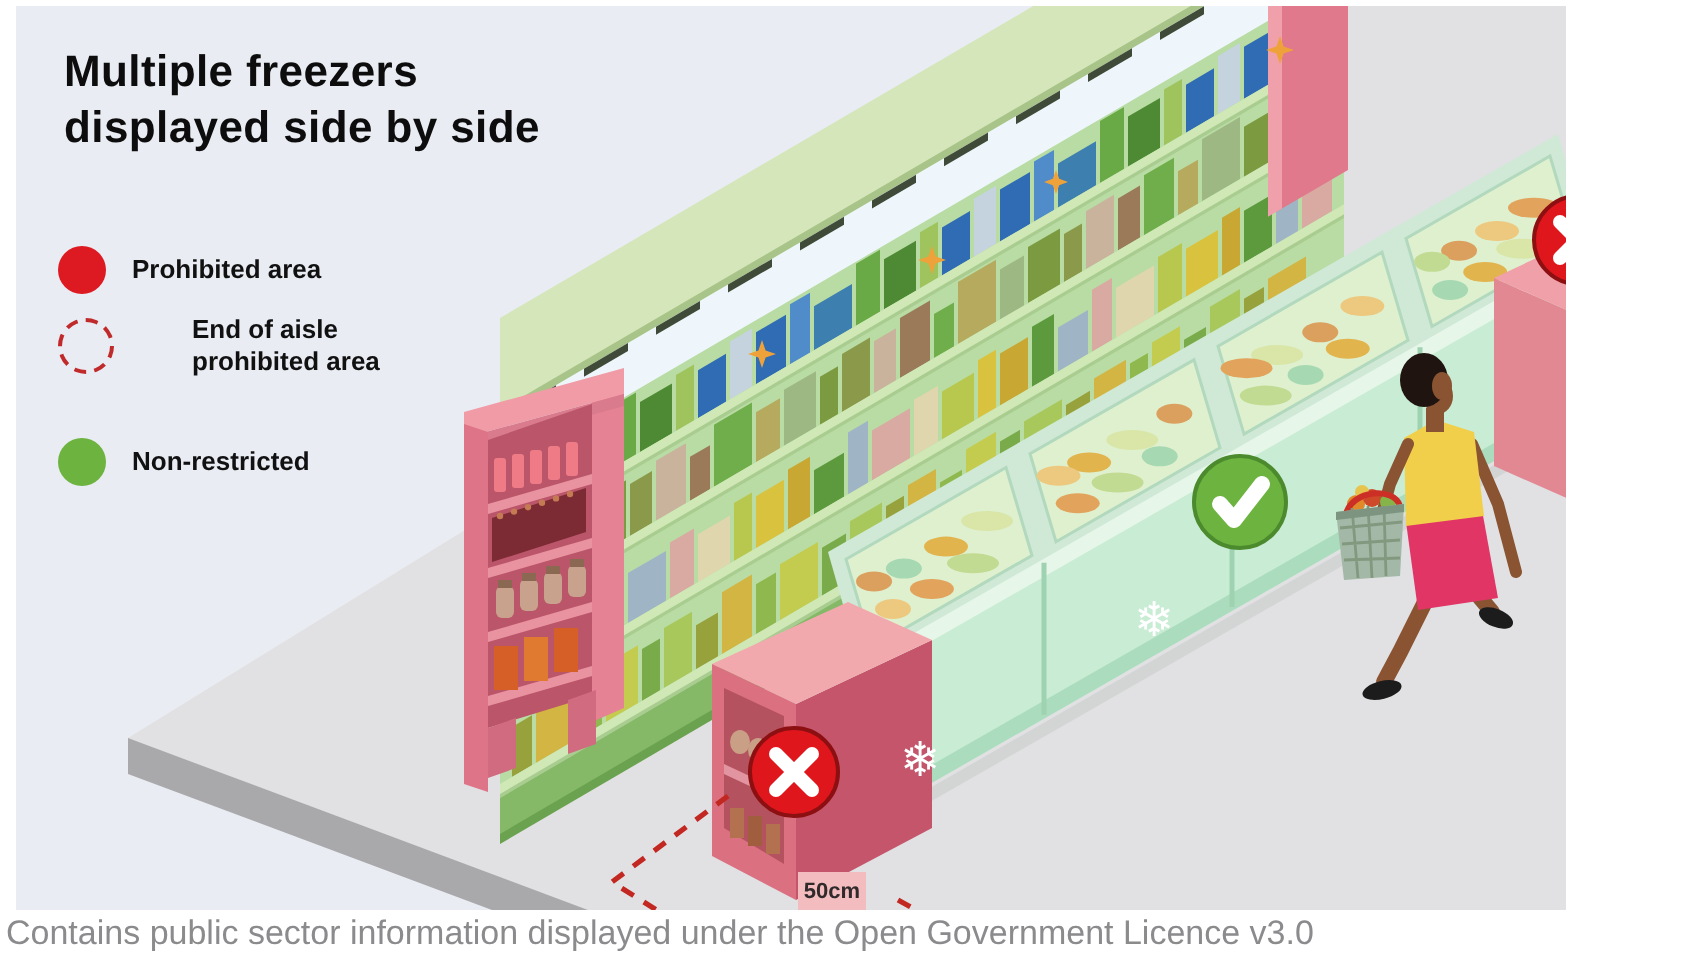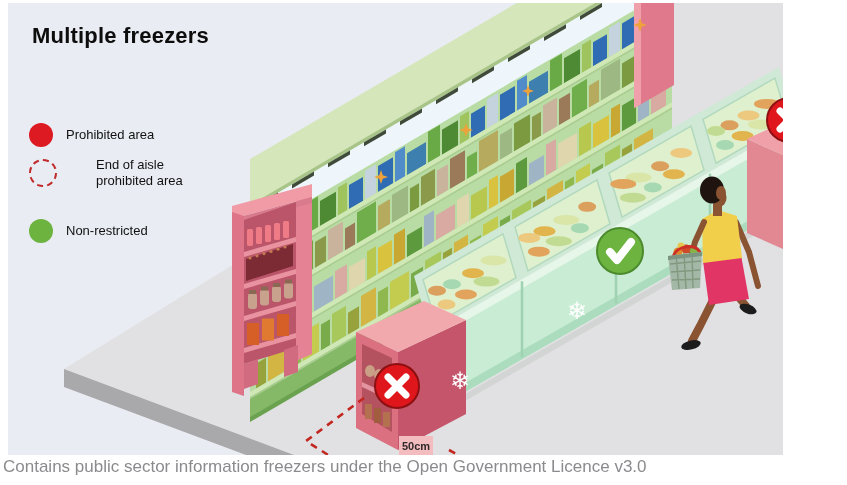--- a/index.html
+++ b/index.html
@@ -338,6 +338,7 @@
 
   <div class="page-title">
     <div>Multiple freezers</div>
+    <div>displayed side by side</div>
   </div>
 
   <div class="legend">

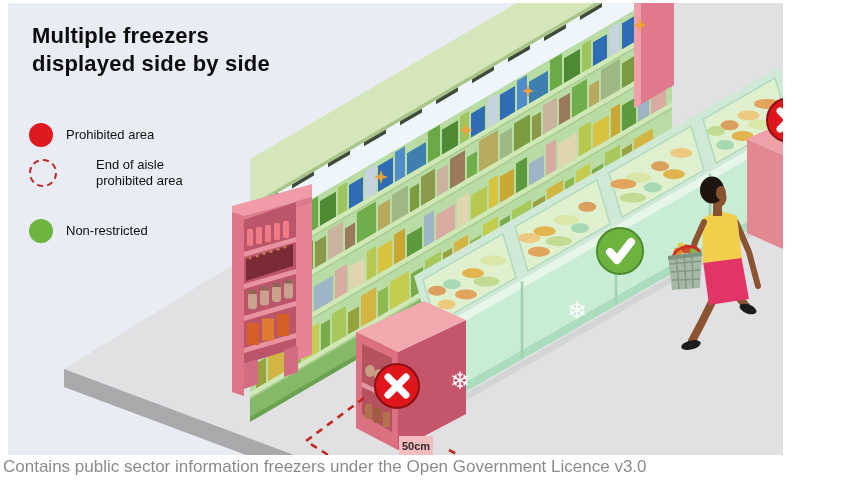--- a/index.html
+++ b/index.html
@@ -14,7 +14,7 @@
   .swatch-red{background:#dd1a21;}
   .swatch-green{background:#6db33f;}
   .swatch-dashed{background:transparent;border:2px dashed #c02a2a;width:20px;height:20px;flex-basis:20px;}
-  .legend-label{margin-left:13px;font-size:13px;line-height:16px;font-weight:normal;color:#111;}
+  .legend-label{margin-left:13px;font-size:13px;line-height:16px;font-weight:bold;color:#111;}
   .marker{position:absolute;border-radius:50%;display:flex;align-items:center;justify-content:center;box-sizing:border-box;}
   .marker-x{width:46px;height:46px;background:#e0161d;border:2px solid #8c0f12;}
   .marker-check{width:48px;height:48px;background:#6db33f;border:2px solid #4c8b2d;}

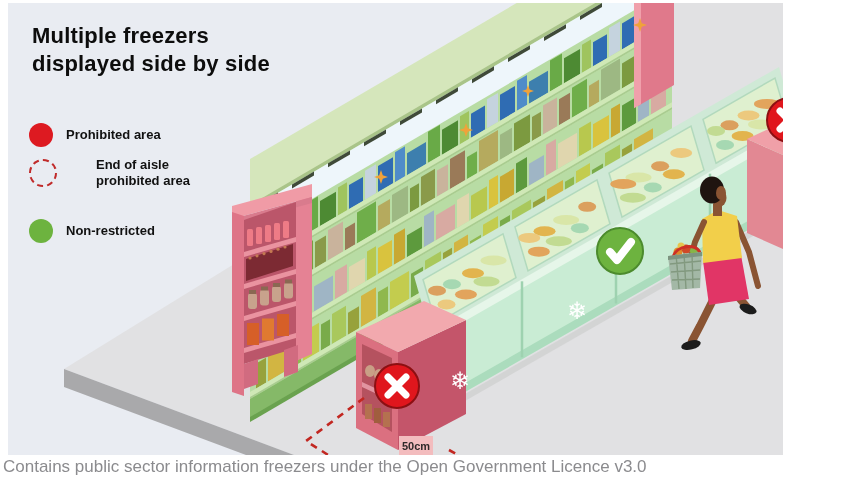--- a/index.html
+++ b/index.html
@@ -381,7 +381,7 @@
   <div class="distance-tag" style="left:399px;top:436px;">50cm</div>
   <div class="distance-tag" style="left:804px;top:211px;">50cm</div>
 
-  <div class="footer-text">Contains public sector information freezers under the Open Government Licence v3.0</div>
+  <div class="footer-text">Contains public sector information displayed under the Open Government Licence v3.0</div>
 </div>
 
 </body></html>

